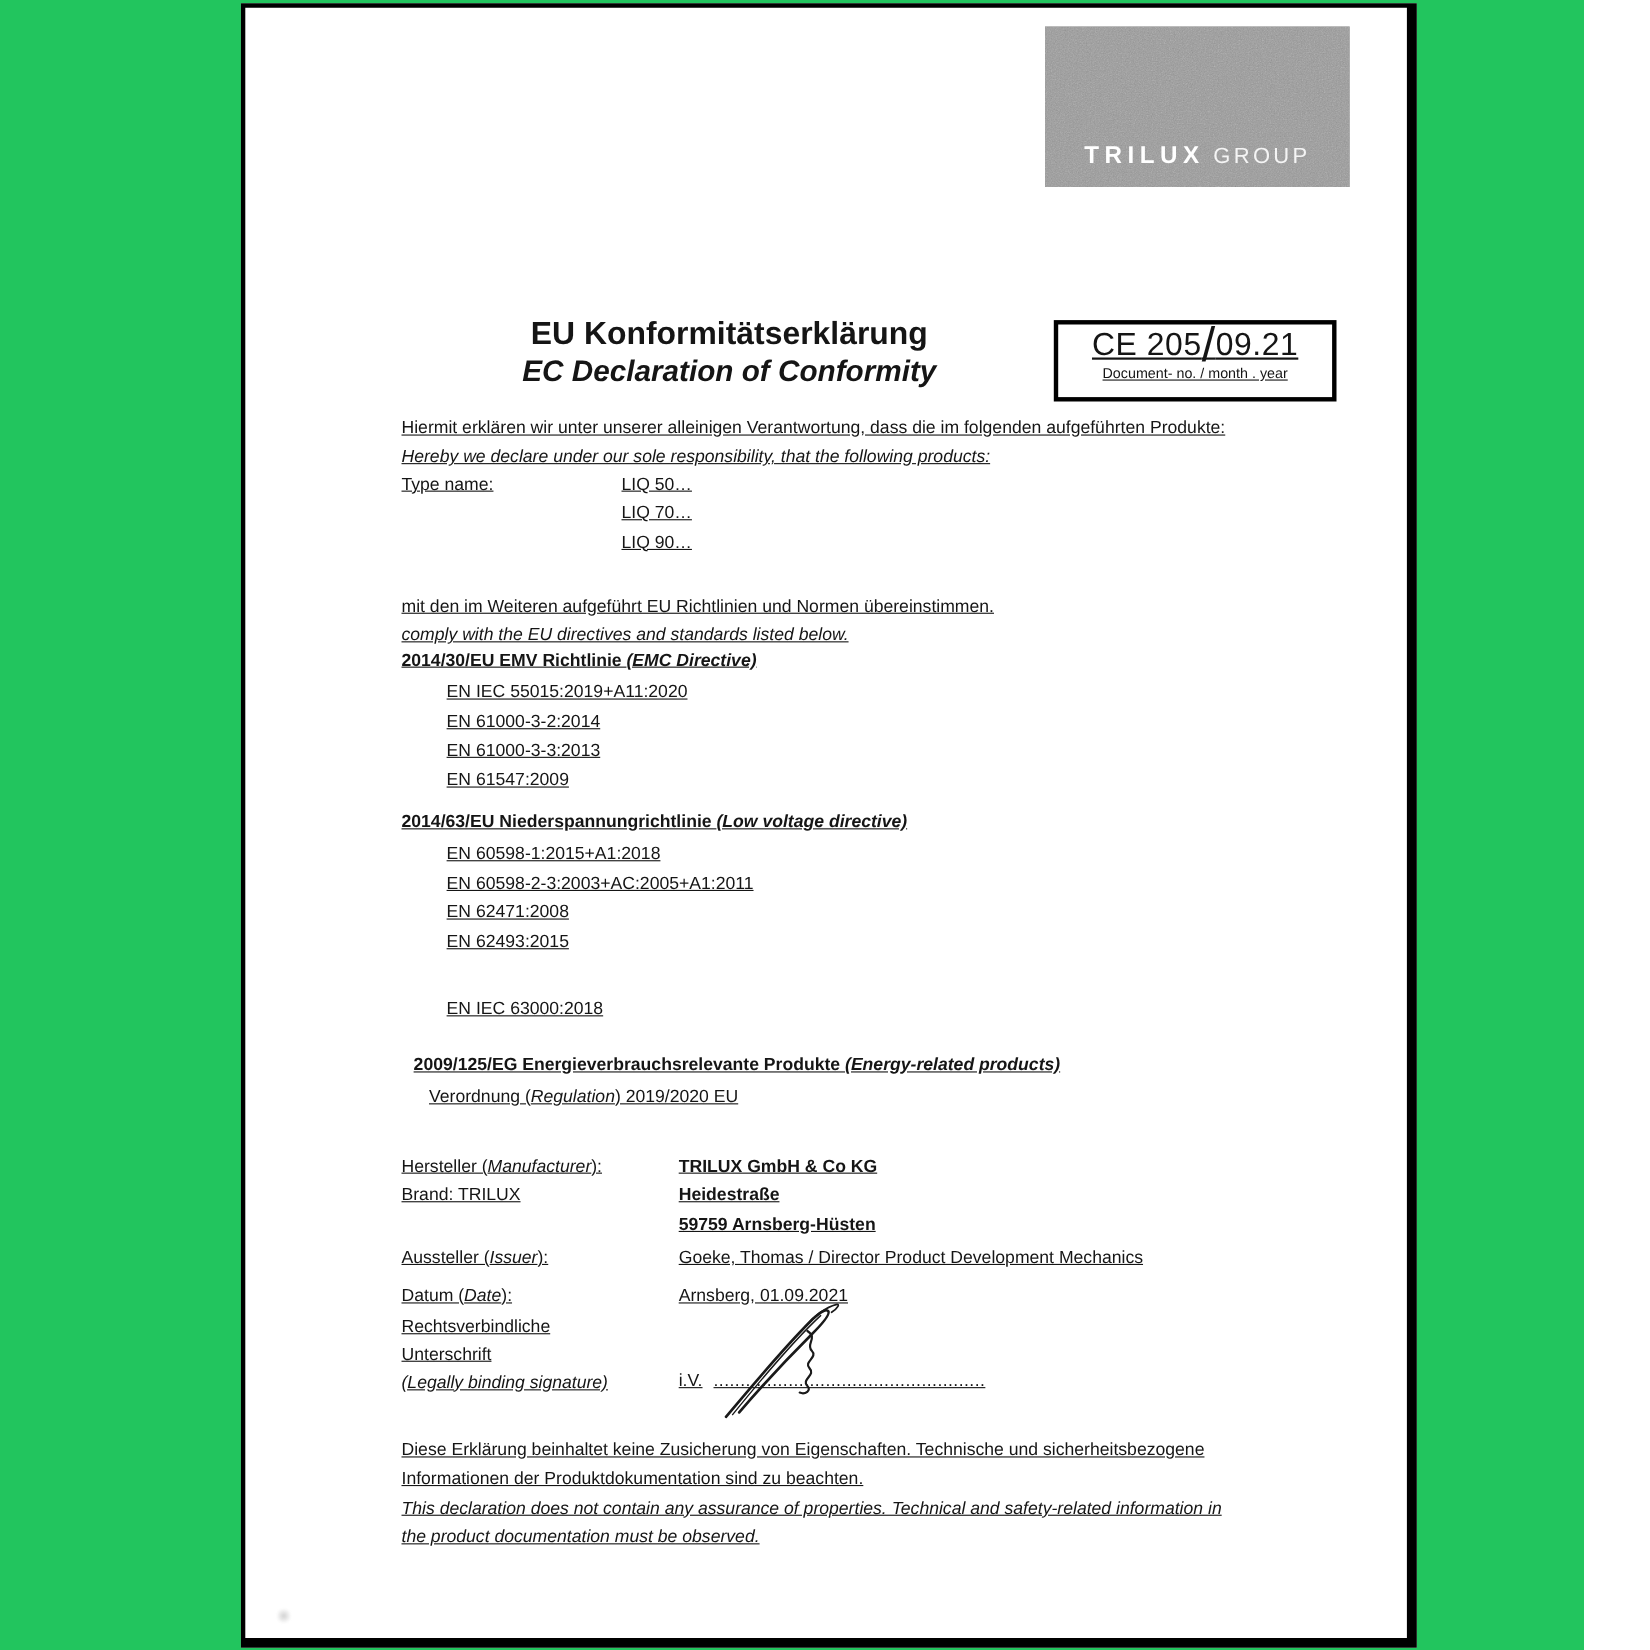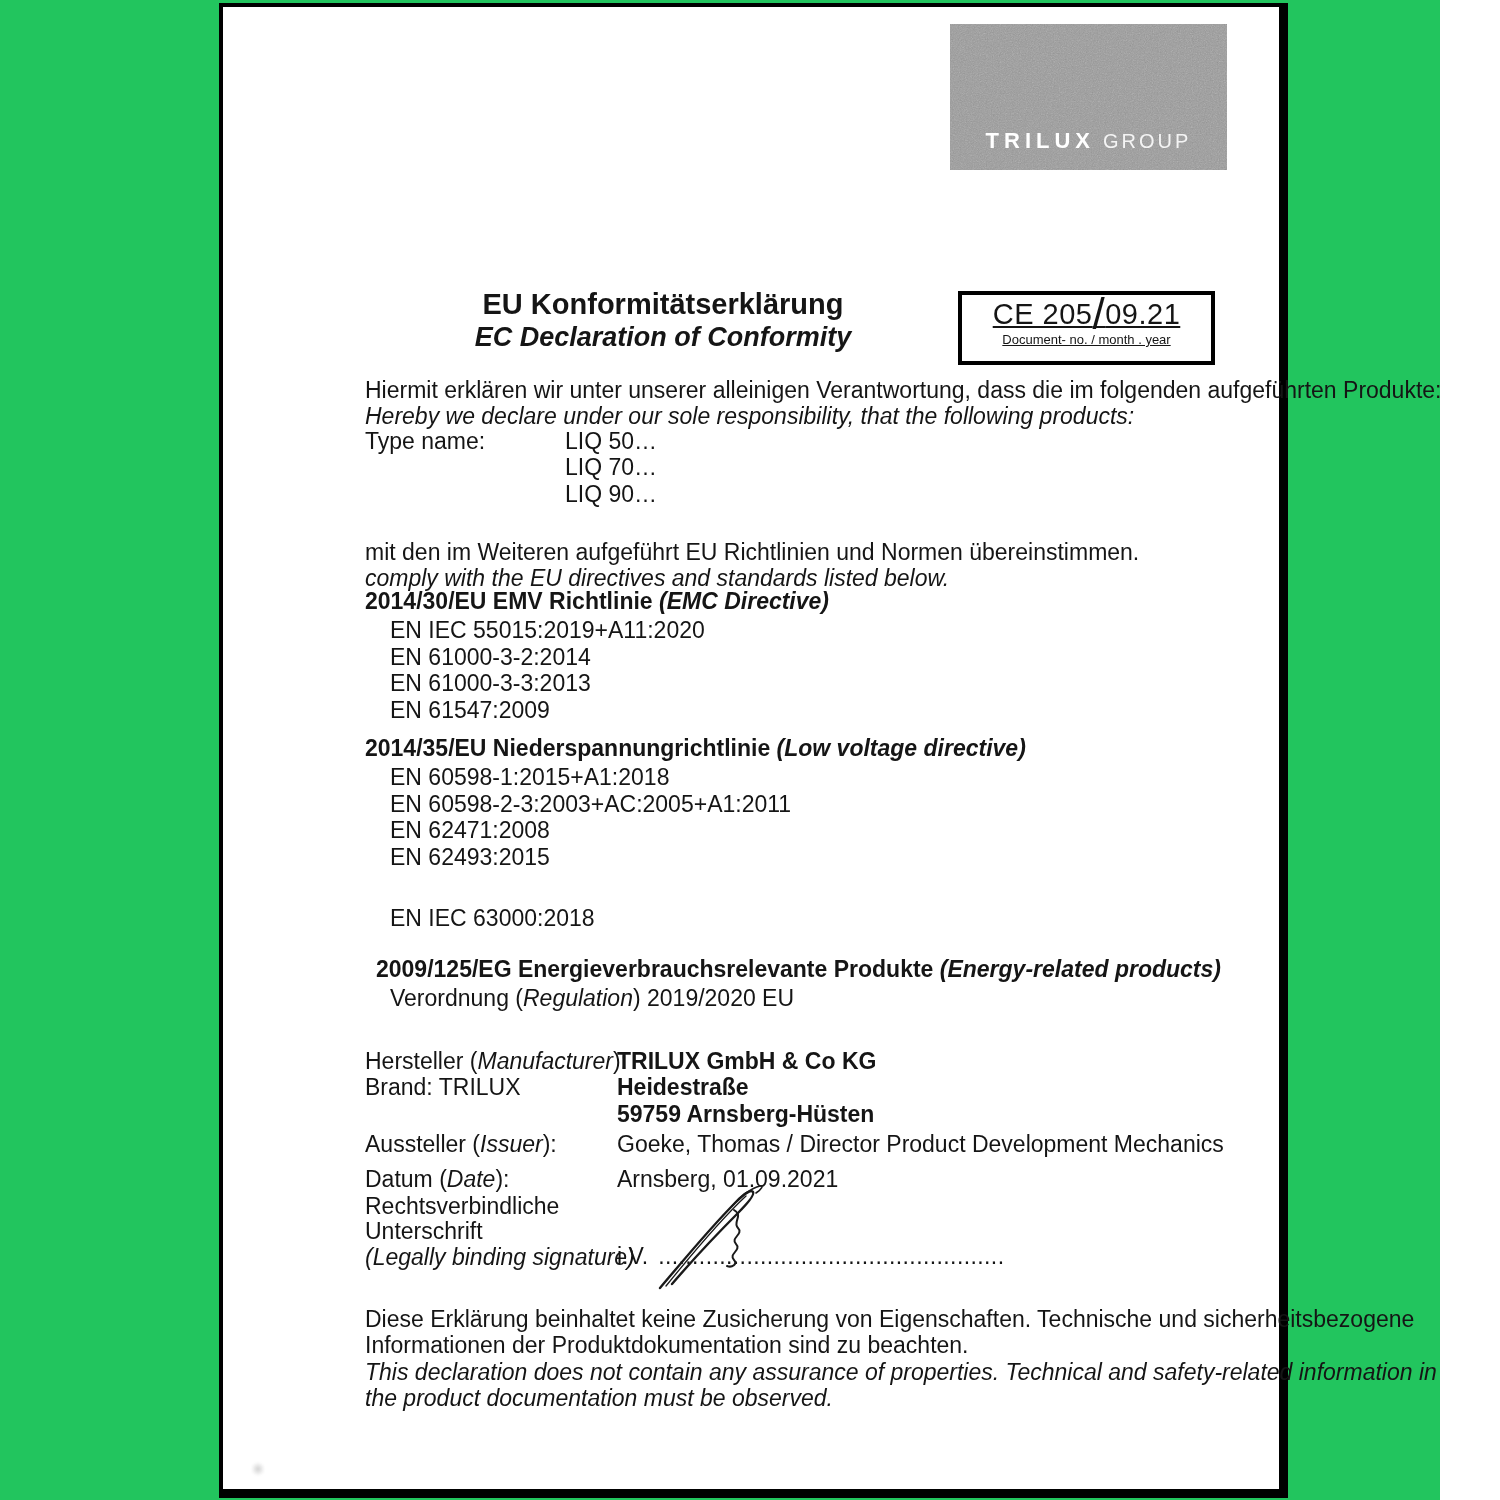--- a/index.html
+++ b/index.html
@@ -29,7 +29,7 @@
   .ce-slash { font-size:44px; line-height:10px; vertical-align:-5px; }
   .ce-caption { font-size:13px; margin-top:1px; }
   
-  .txt { position:absolute; font-size:23px; line-height:26.3px; white-space:nowrap; }
+  .txt { position:absolute; font-size:16px; line-height:26.3px; white-space:nowrap;text-decoration:underline; }
   .it { font-style:italic; }
   .b  { font-weight:bold; }
   .list { line-height:26.6px; }

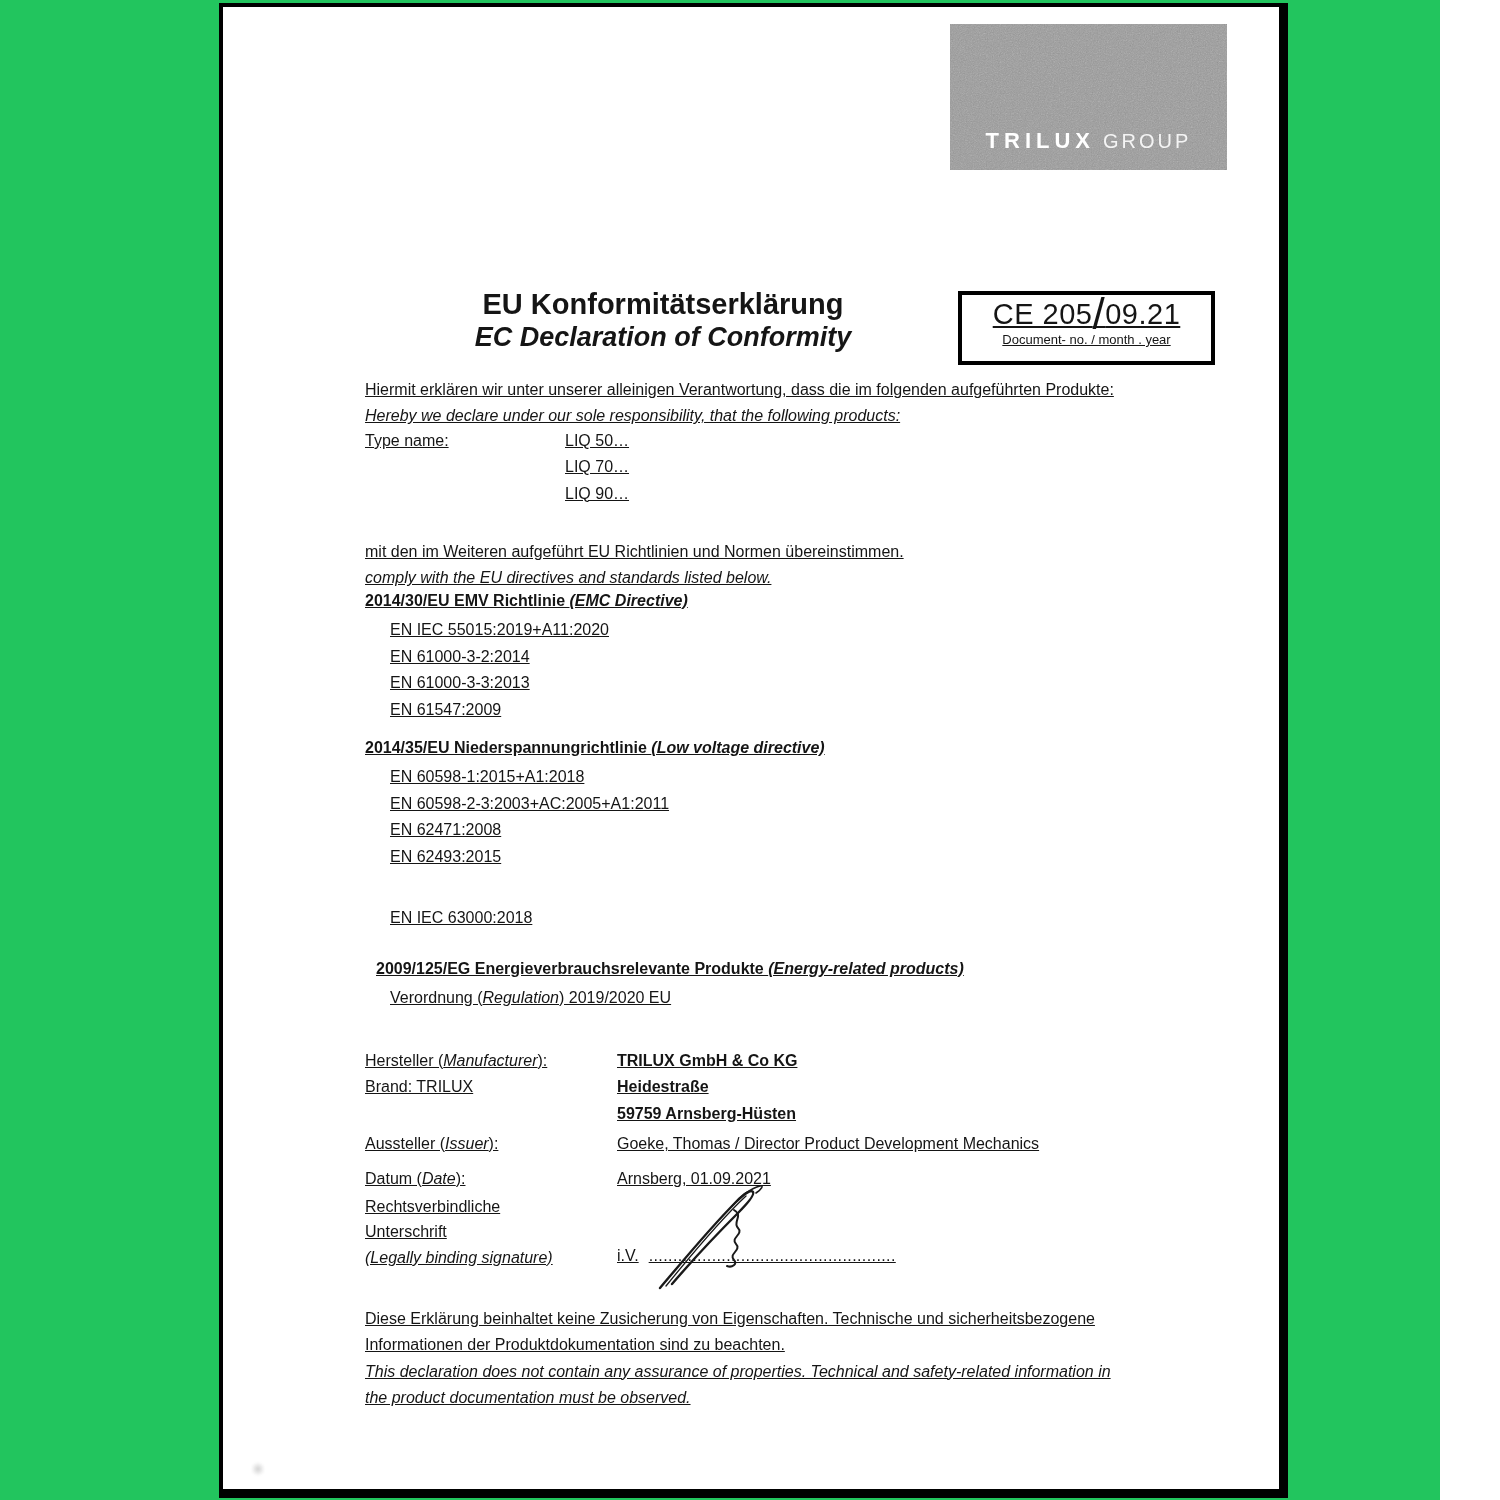--- a/index.html
+++ b/index.html
@@ -32,7 +32,7 @@
   .txt { position:absolute; font-size:16px; line-height:26.3px; white-space:nowrap;text-decoration:underline; }
   .it { font-style:italic; }
   .b  { font-weight:bold; }
-  .list { line-height:26.6px; }
+  .list { line-height:26.6px;margin-left:16px; }
   
   .sig-svg { position:absolute; left:648px; top:1180px; }
   .sig-dots { margin-left:10px; letter-spacing:0.4px; }

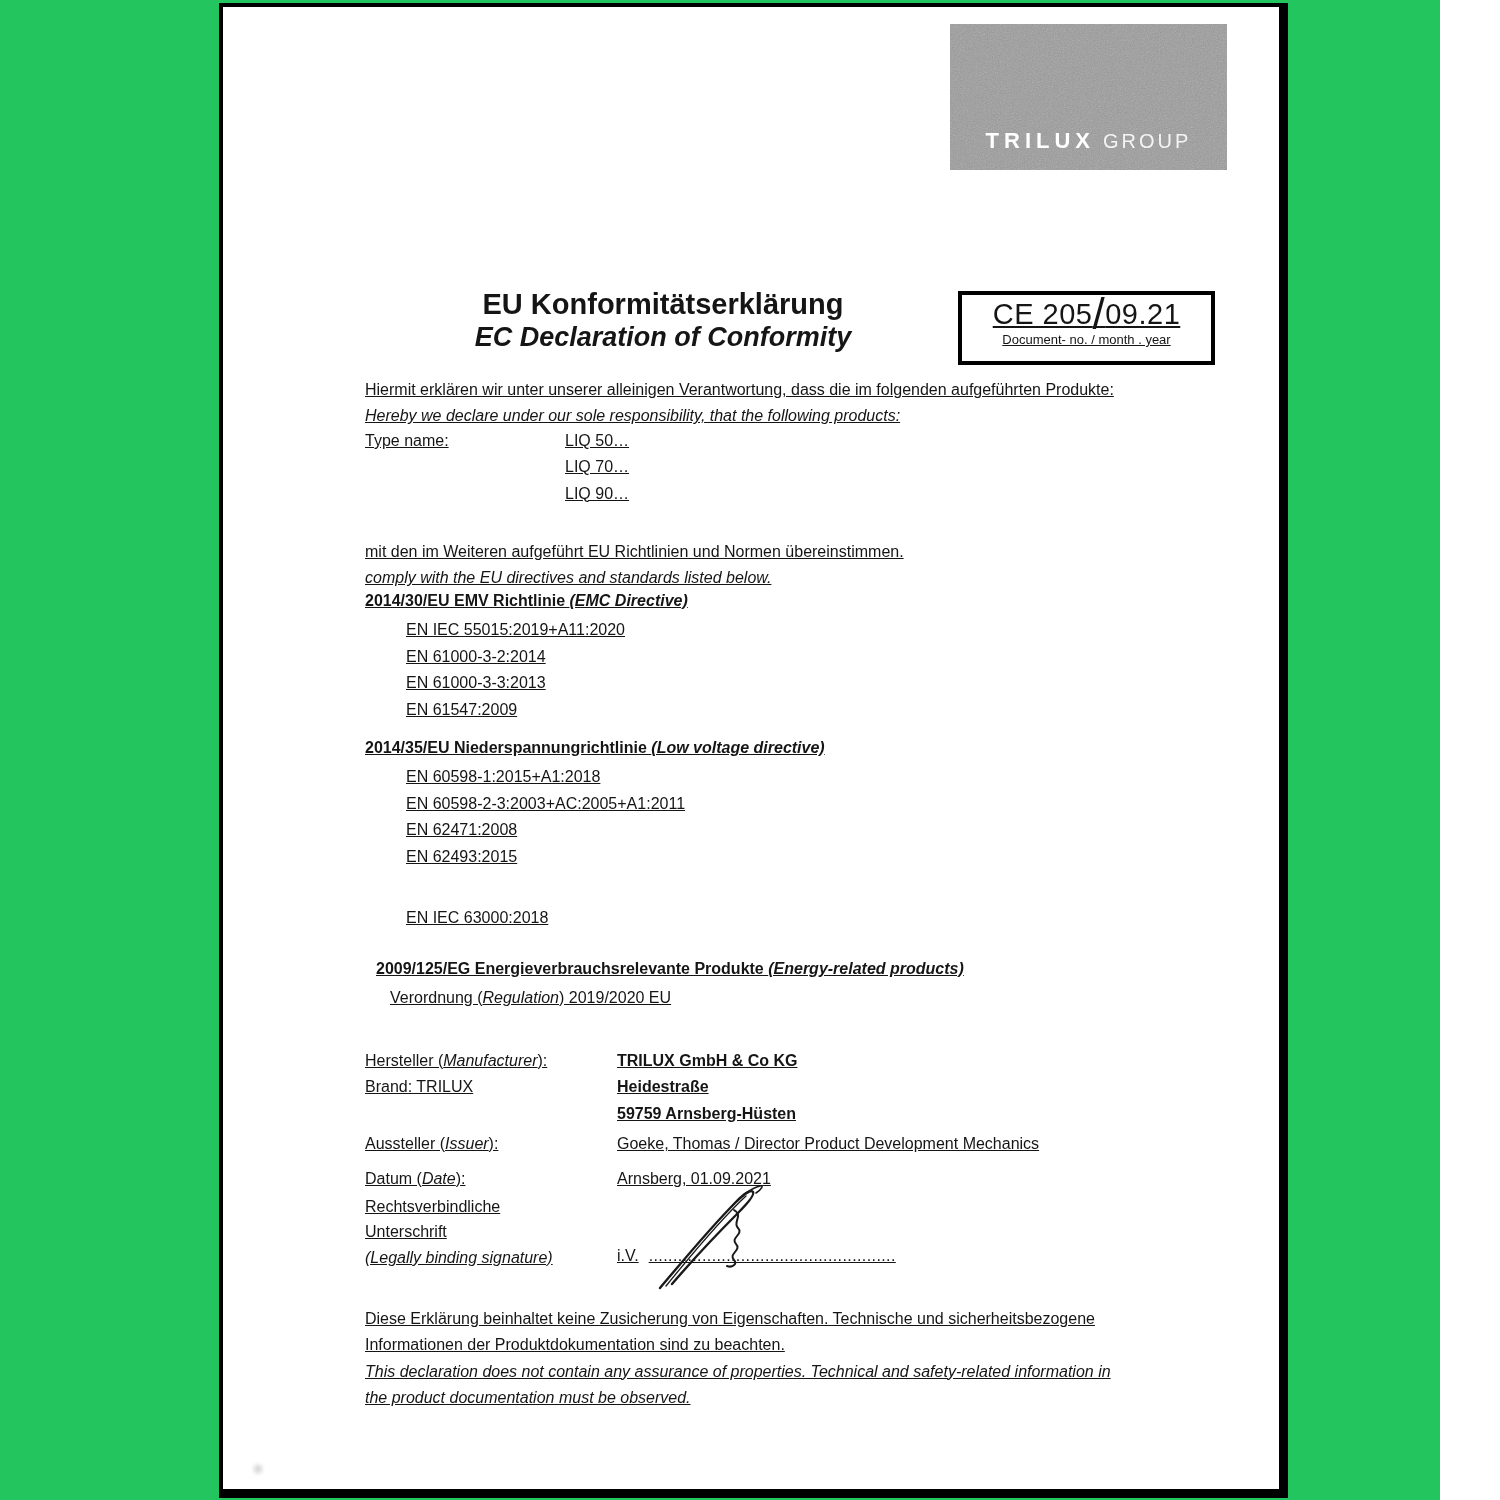--- a/index.html
+++ b/index.html
@@ -102,7 +102,7 @@
   </div>
 
   <div class="txt b" style="left:365px; top:735px;">
-    <span>2014/35/EU Niederspannungrichtlinie </span><span class="it">(Low voltage directive)</span>
+    <span>2014/63/EU Niederspannungrichtlinie </span><span class="it">(Low voltage directive)</span>
   </div>
   <div class="txt list" style="left:390px; top:764px;">
     <div>EN 60598-1:2015+A1:2018</div>

